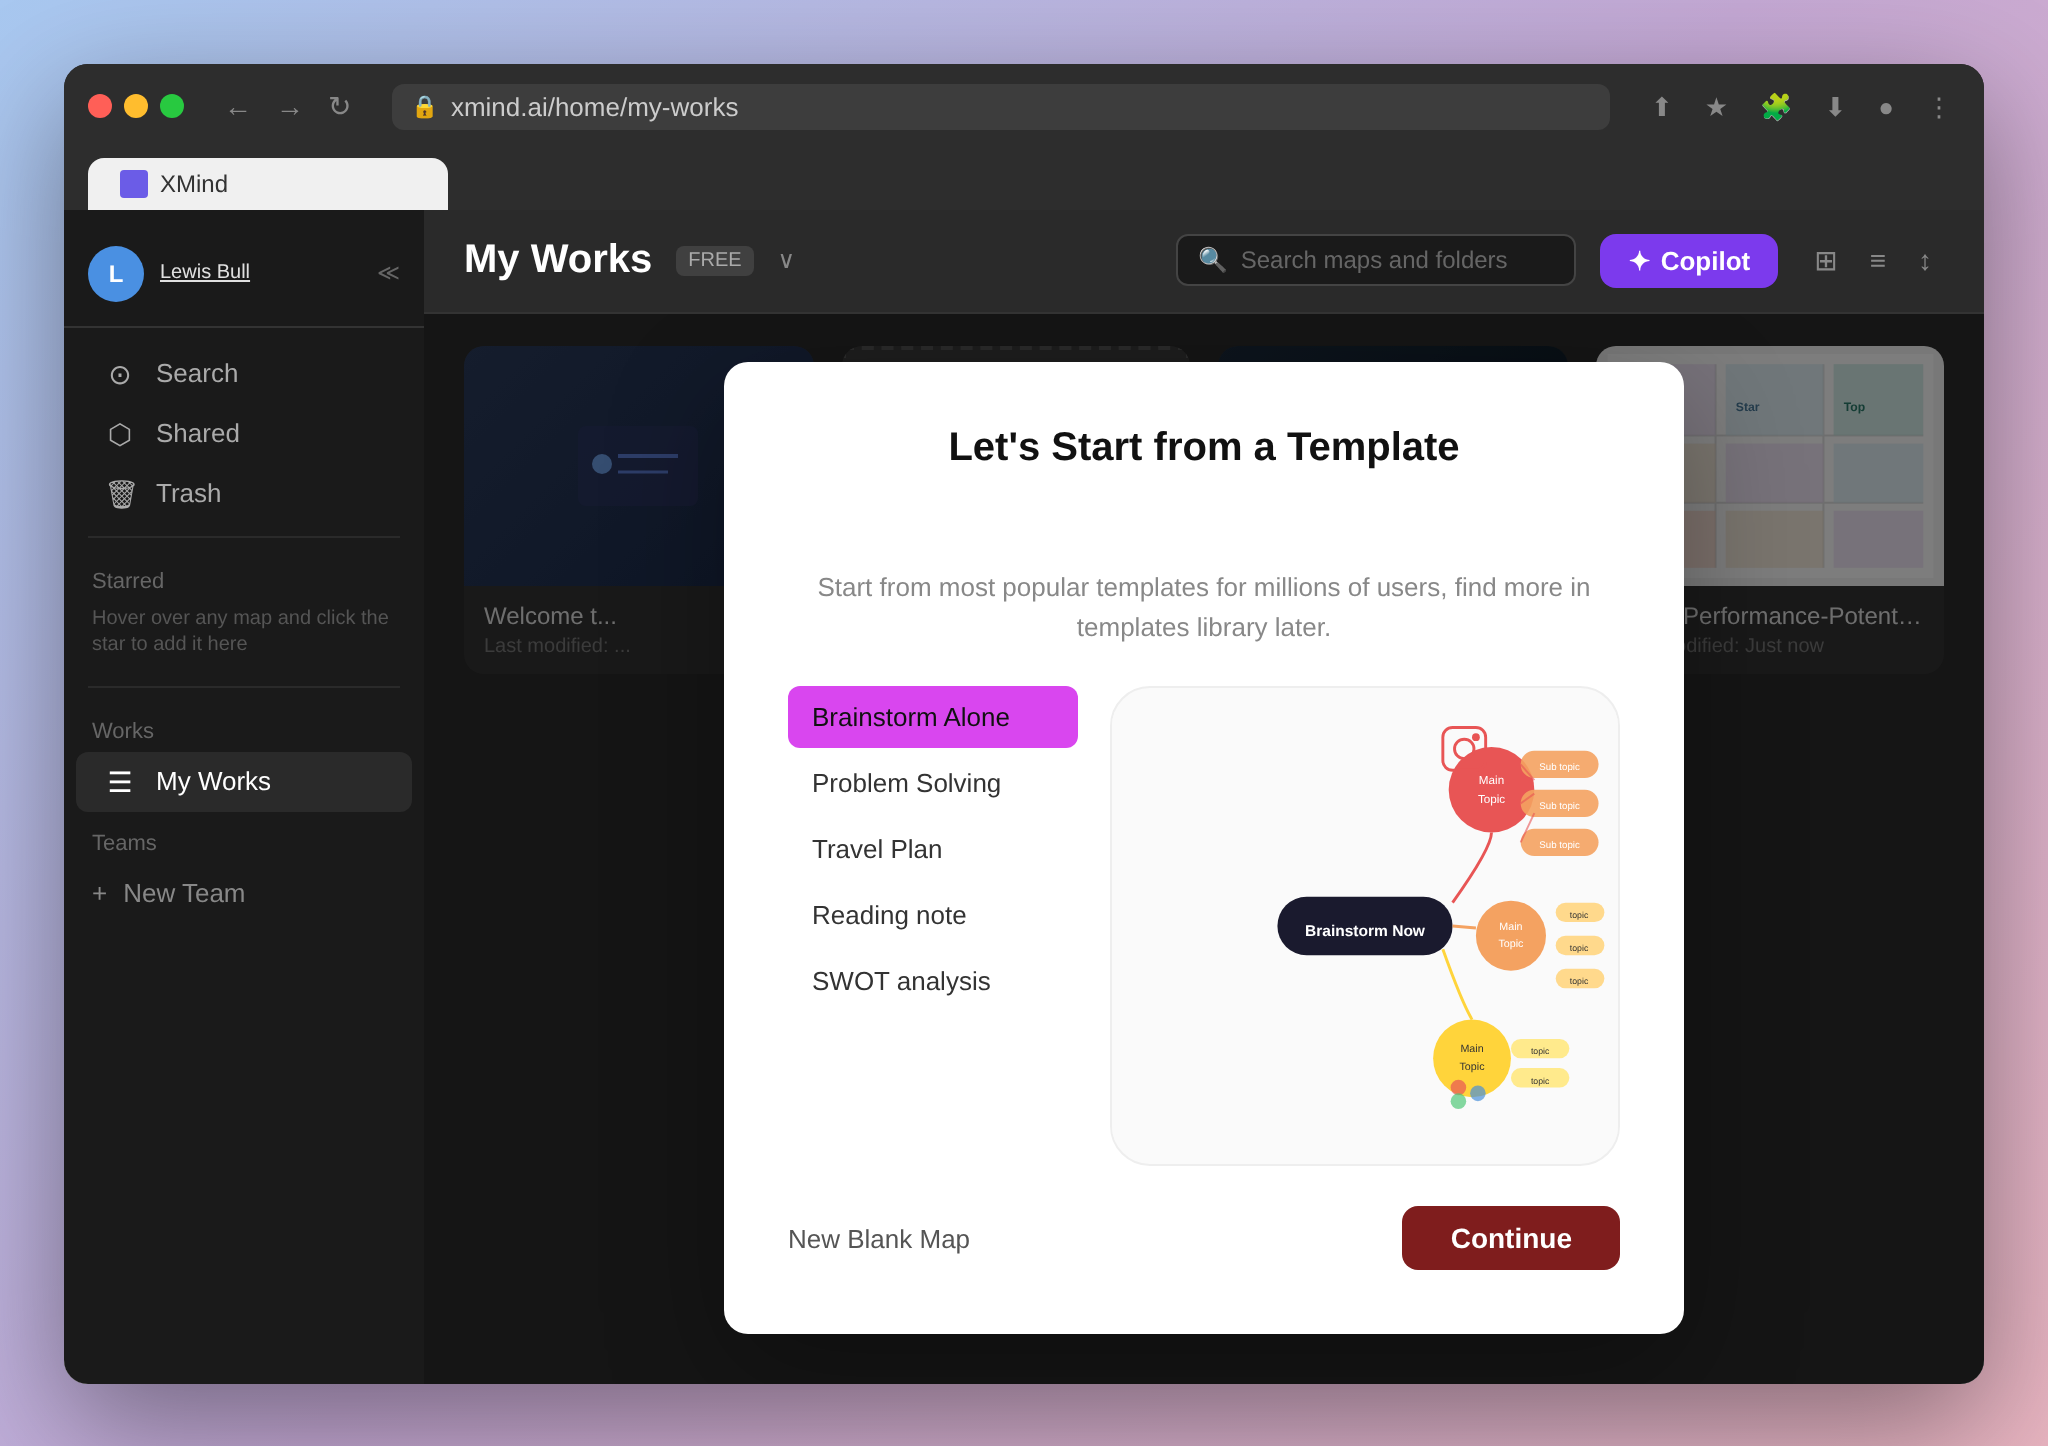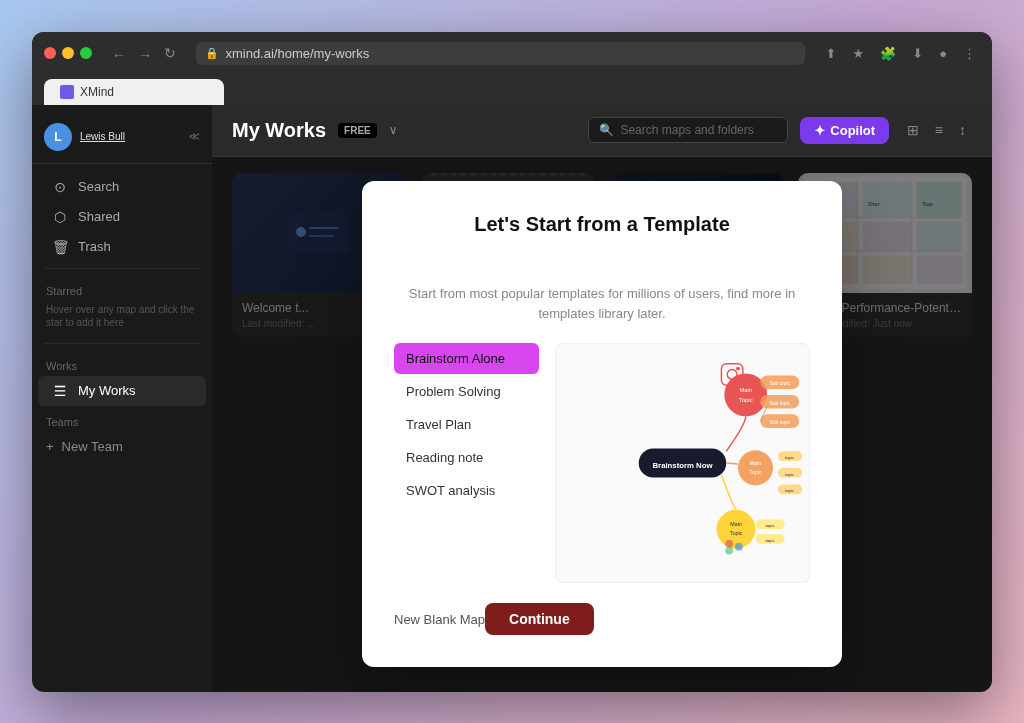--- a/index.html
+++ b/index.html
@@ -264,12 +264,12 @@
     }
 
     .badge-free {
-      background: #000000;
+      background: #404040;
       color: #aaa;
       font-size: 10px;
       padding: 2px 6px;
       border-radius: 4px;
-      font-weight: 700;
+      font-weight: 400;
     }
 
     .title-chevron {

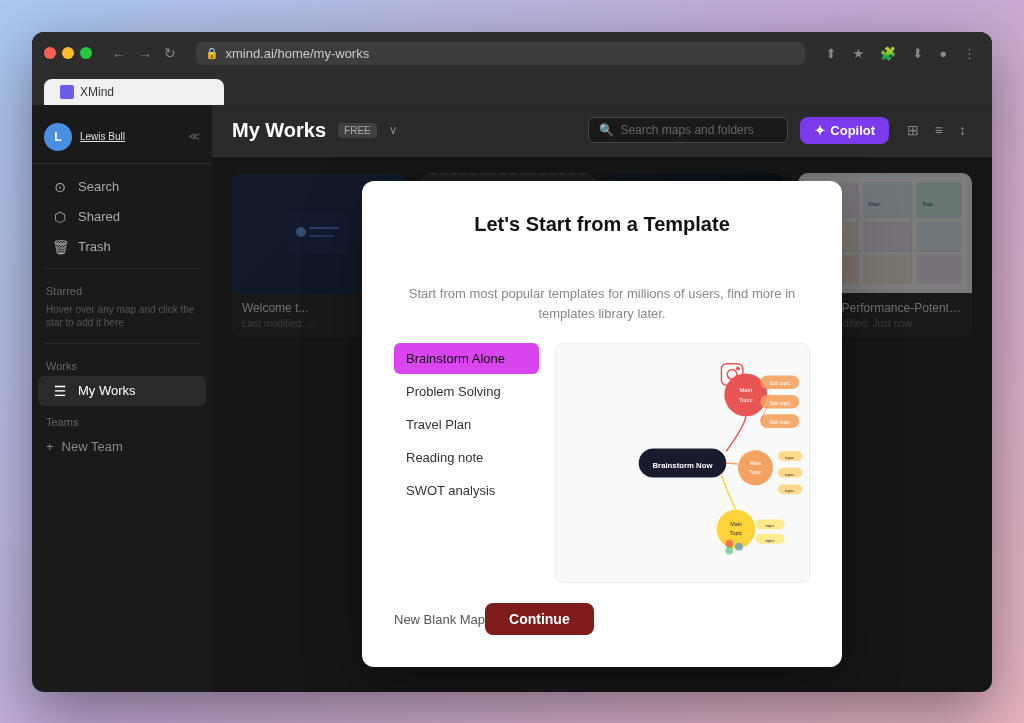--- a/index.html
+++ b/index.html
@@ -456,7 +456,7 @@
     .template-preview {
       flex: 1;
       background: #fafafa;
-      border-radius: 8px;
+      border-radius: 20px;
       overflow: hidden;
       display: flex;
       align-items: flex-end;

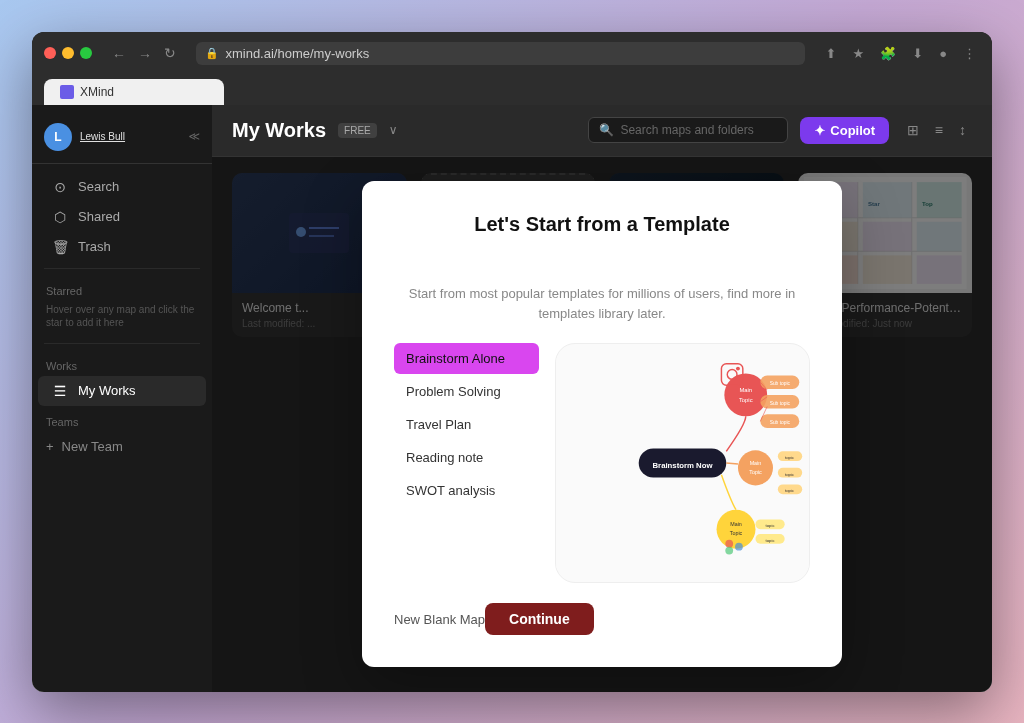--- a/index.html
+++ b/index.html
@@ -467,6 +467,7 @@
     .dialog-footer {
       display: flex;
       align-items: center;
+      justify-content: space-between;
       margin-top: 20px;
     }
 

